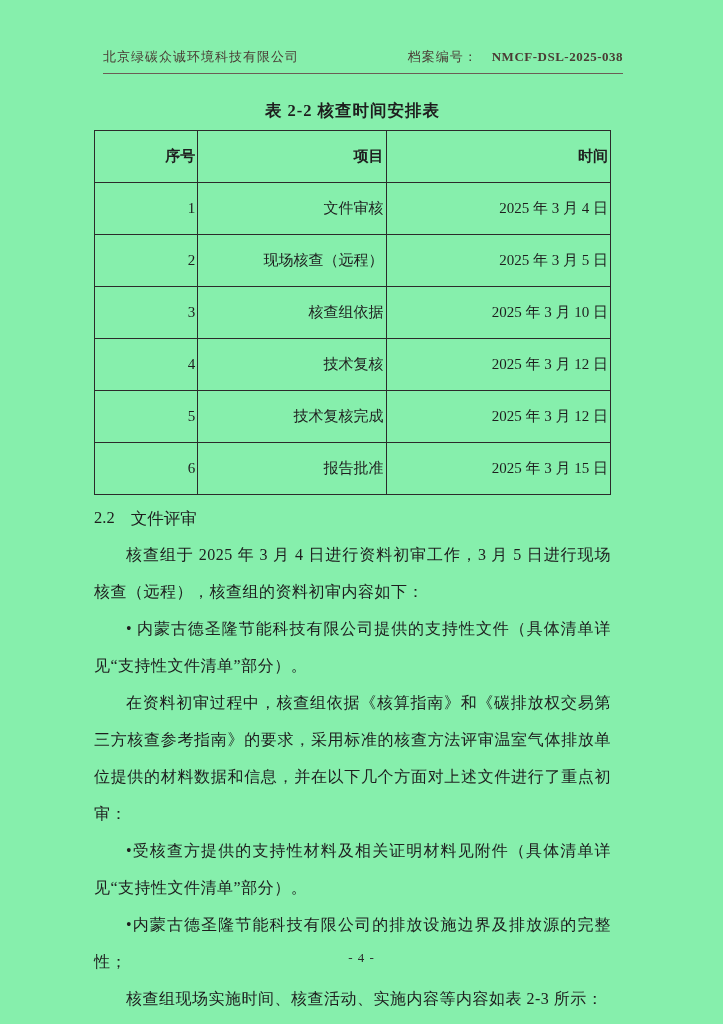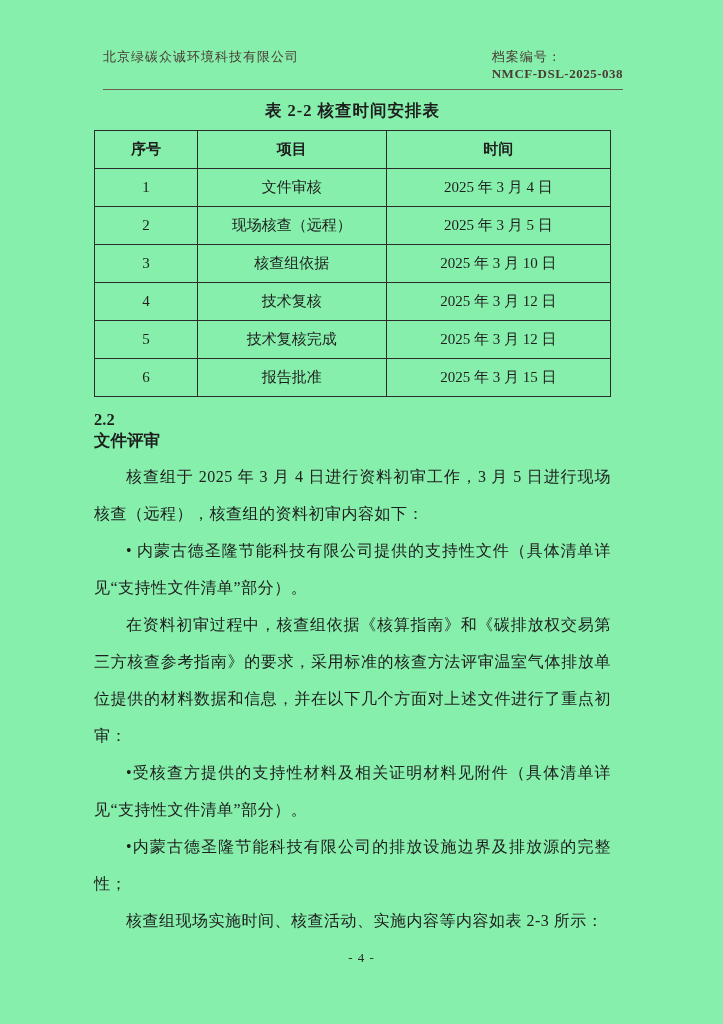--- a/index.html
+++ b/index.html
@@ -32,7 +32,7 @@
     color: #4a3c34;
     letter-spacing: 1px;
   }
-  .doc-header .archive { display: flex; align-items: flex-start; flex-direction: column; }
+  .doc-header .archive { display: flex; align-items: center; }
   .doc-header .archive-label { margin-right: 14px; }
   .doc-header .archive-number {
     font-weight: bold;

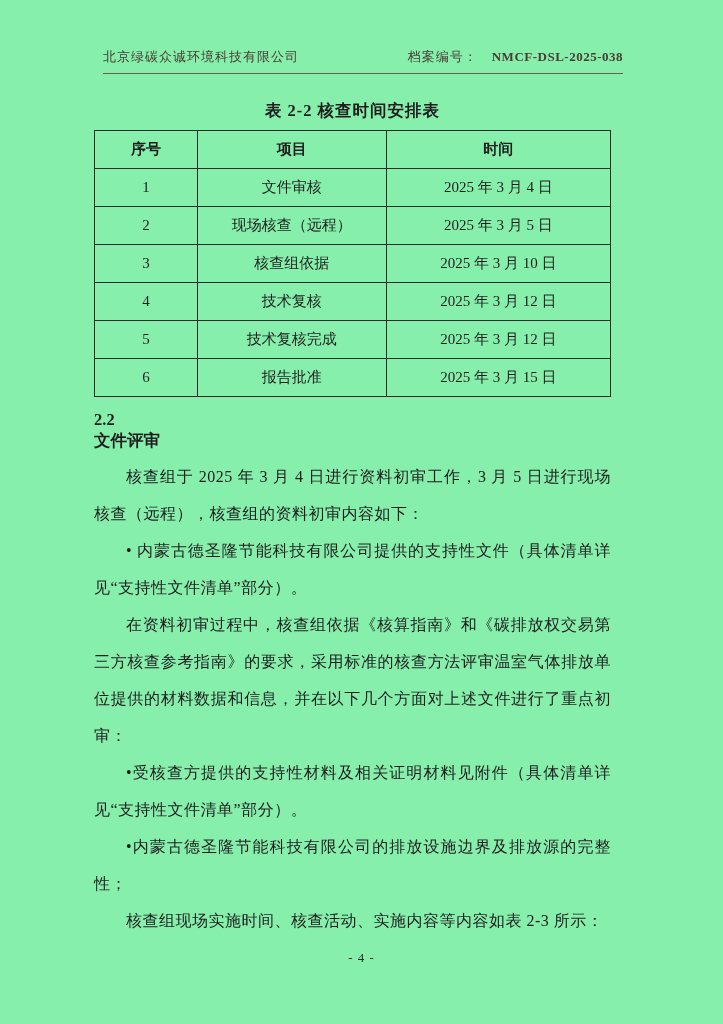--- a/index.html
+++ b/index.html
@@ -63,9 +63,9 @@
   table.schedule th, table.schedule td {
     border: 1px solid #2b2b2b;
     height: 25px;
-    text-align: center;
+    text-align: right;
     vertical-align: middle;
-    padding: 9px 2px;
+    padding: 16px 2px;
     font-weight: normal;
   }
   table.schedule th { font-weight: bold; }

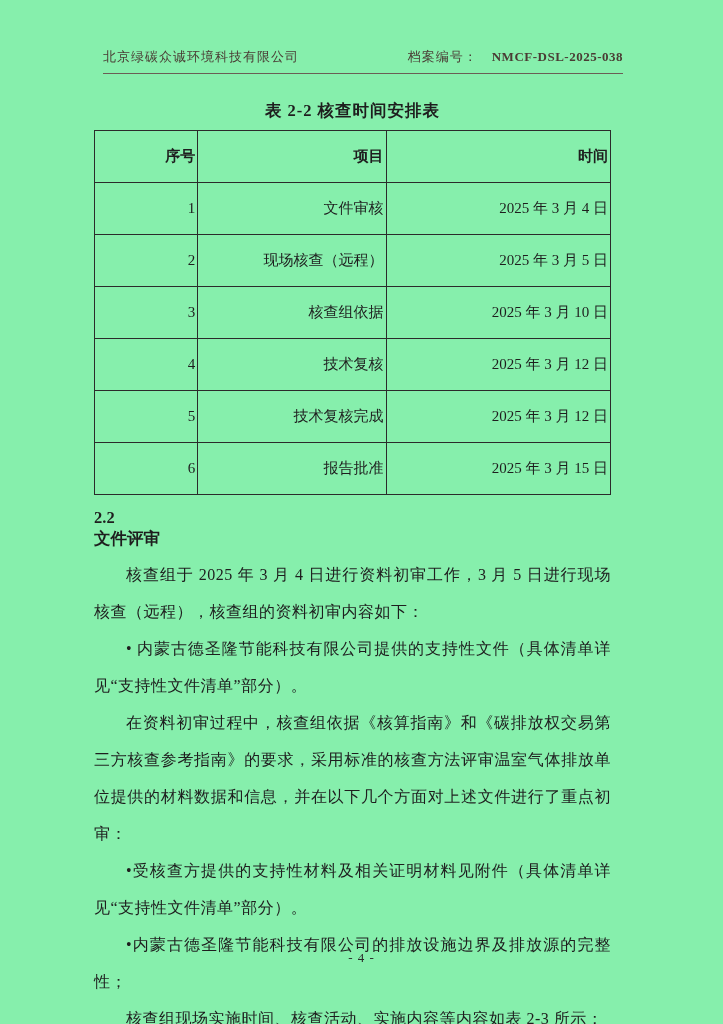--- a/index.html
+++ b/index.html
@@ -74,12 +74,11 @@
   .col-time { width: 43.5%; }
   
   .section-heading {
-    font-weight: bold;
+    font-weight: normal;
     font-size: 16.5px;
     margin-top: 13px;
     margin-bottom: 6px;
     display: flex;
-    flex-direction: column;
   }
   .section-heading .sec-num { margin-right: 16px; }
   .section-heading.indented { padding-left: 42px; margin-top: 12px; margin-bottom: 8px; }

